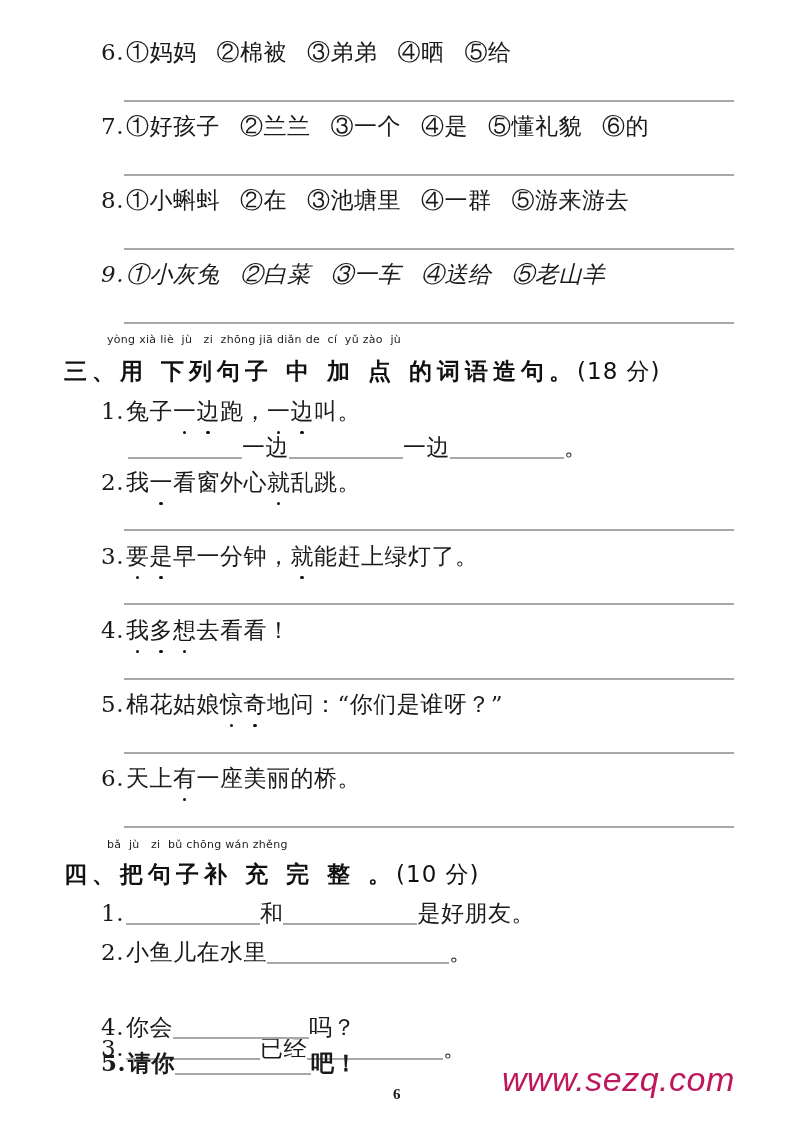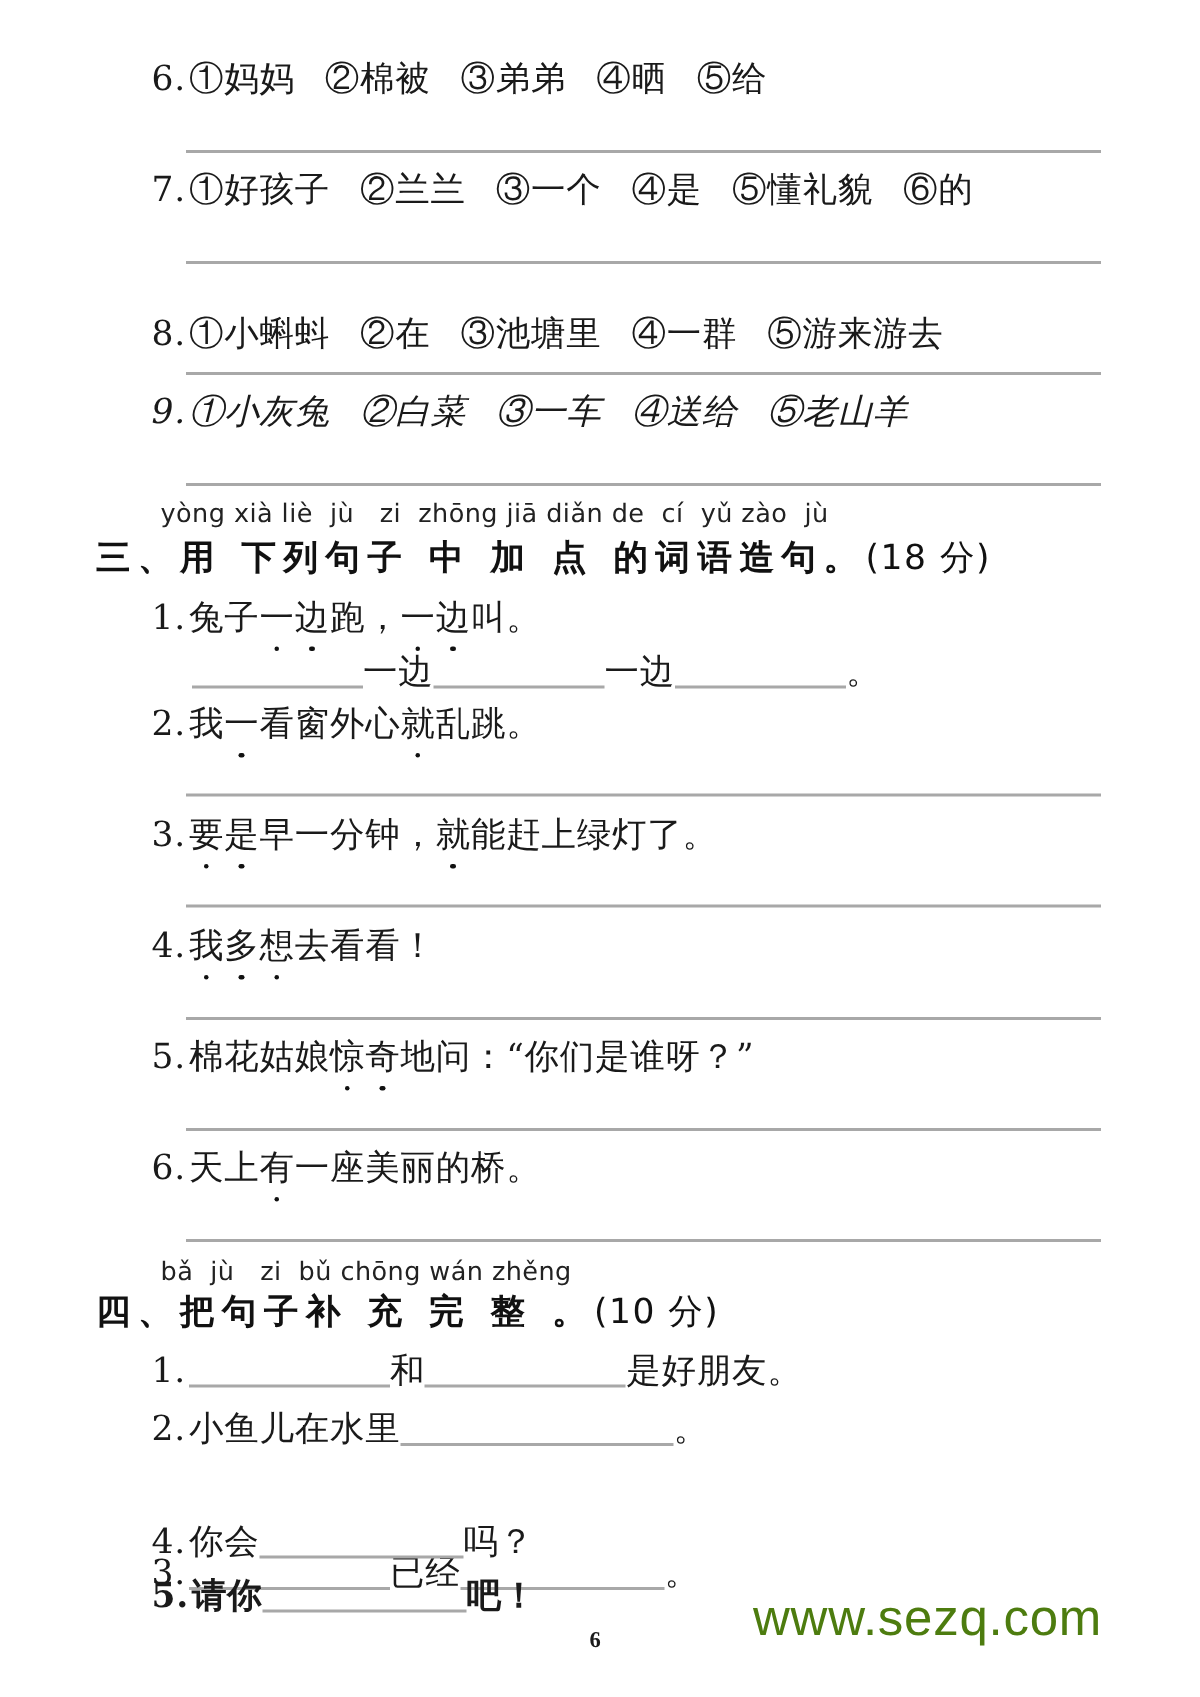--- a/index.html
+++ b/index.html
@@ -31,7 +31,7 @@
 </div>
 <div class="rule" style="top:174px;"></div>
 
-<div class="q" style="top:185px;margin-top:22px;">
+<div class="q" style="top:185px;">
   <span class="num">8.</span><span class="opt">①小蝌蚪</span><span class="opt">②在</span><span class="opt">③池塘里</span><span class="opt">④一群</span><span class="opt">⑤游来游去</span>
 </div>
 <div class="rule" style="top:248px;"></div>

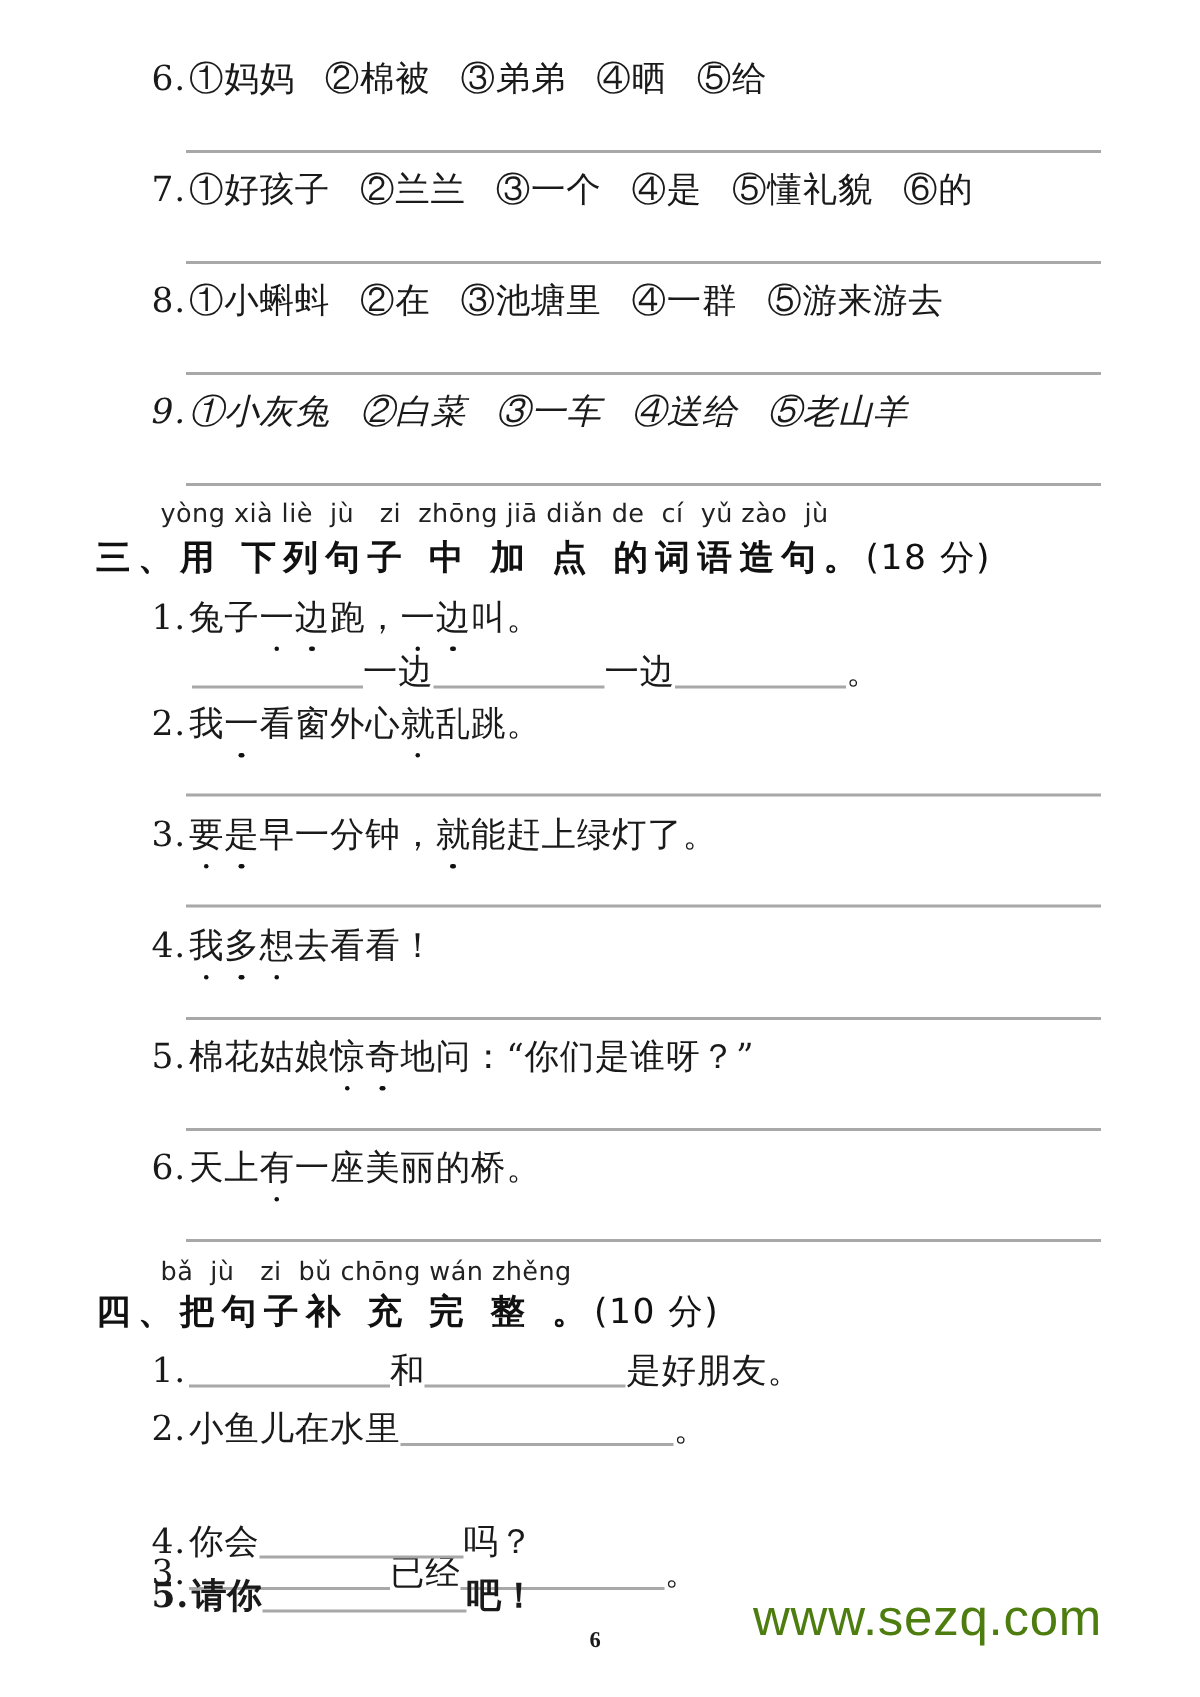--- a/index.html
+++ b/index.html
@@ -10,7 +10,7 @@
   .opt { margin-right: 20px; }
   .rule { position: absolute; left: 124px; width: 610px; height: 0; border-top: 2px solid #a8a8a8; }
   .blank { display: inline-block; border-bottom: 2px solid #a8a8a8; height: 18px; vertical-align: -4px; }
-  .pinyin { position: absolute; font-family: "DejaVu Sans", "Liberation Sans", sans-serif; font-size: 17px; color: #222; white-space: nowrap; letter-spacing: 0.3px; }
+  .pinyin { position: absolute; font-family: "DejaVu Sans", "Liberation Sans", sans-serif; font-size: 11px; color: #222; white-space: nowrap; letter-spacing: 0.3px; }
   .heading { position: absolute; left: 64px; font-family: "DejaVu Sans", "Liberation Sans", sans-serif; font-weight: bold; font-size: 23px; white-space: nowrap; letter-spacing: 5px; color: #111; }
   .heading .score { font-weight: normal; letter-spacing: 1px; }
   .dot { position: relative; display: inline-block; }

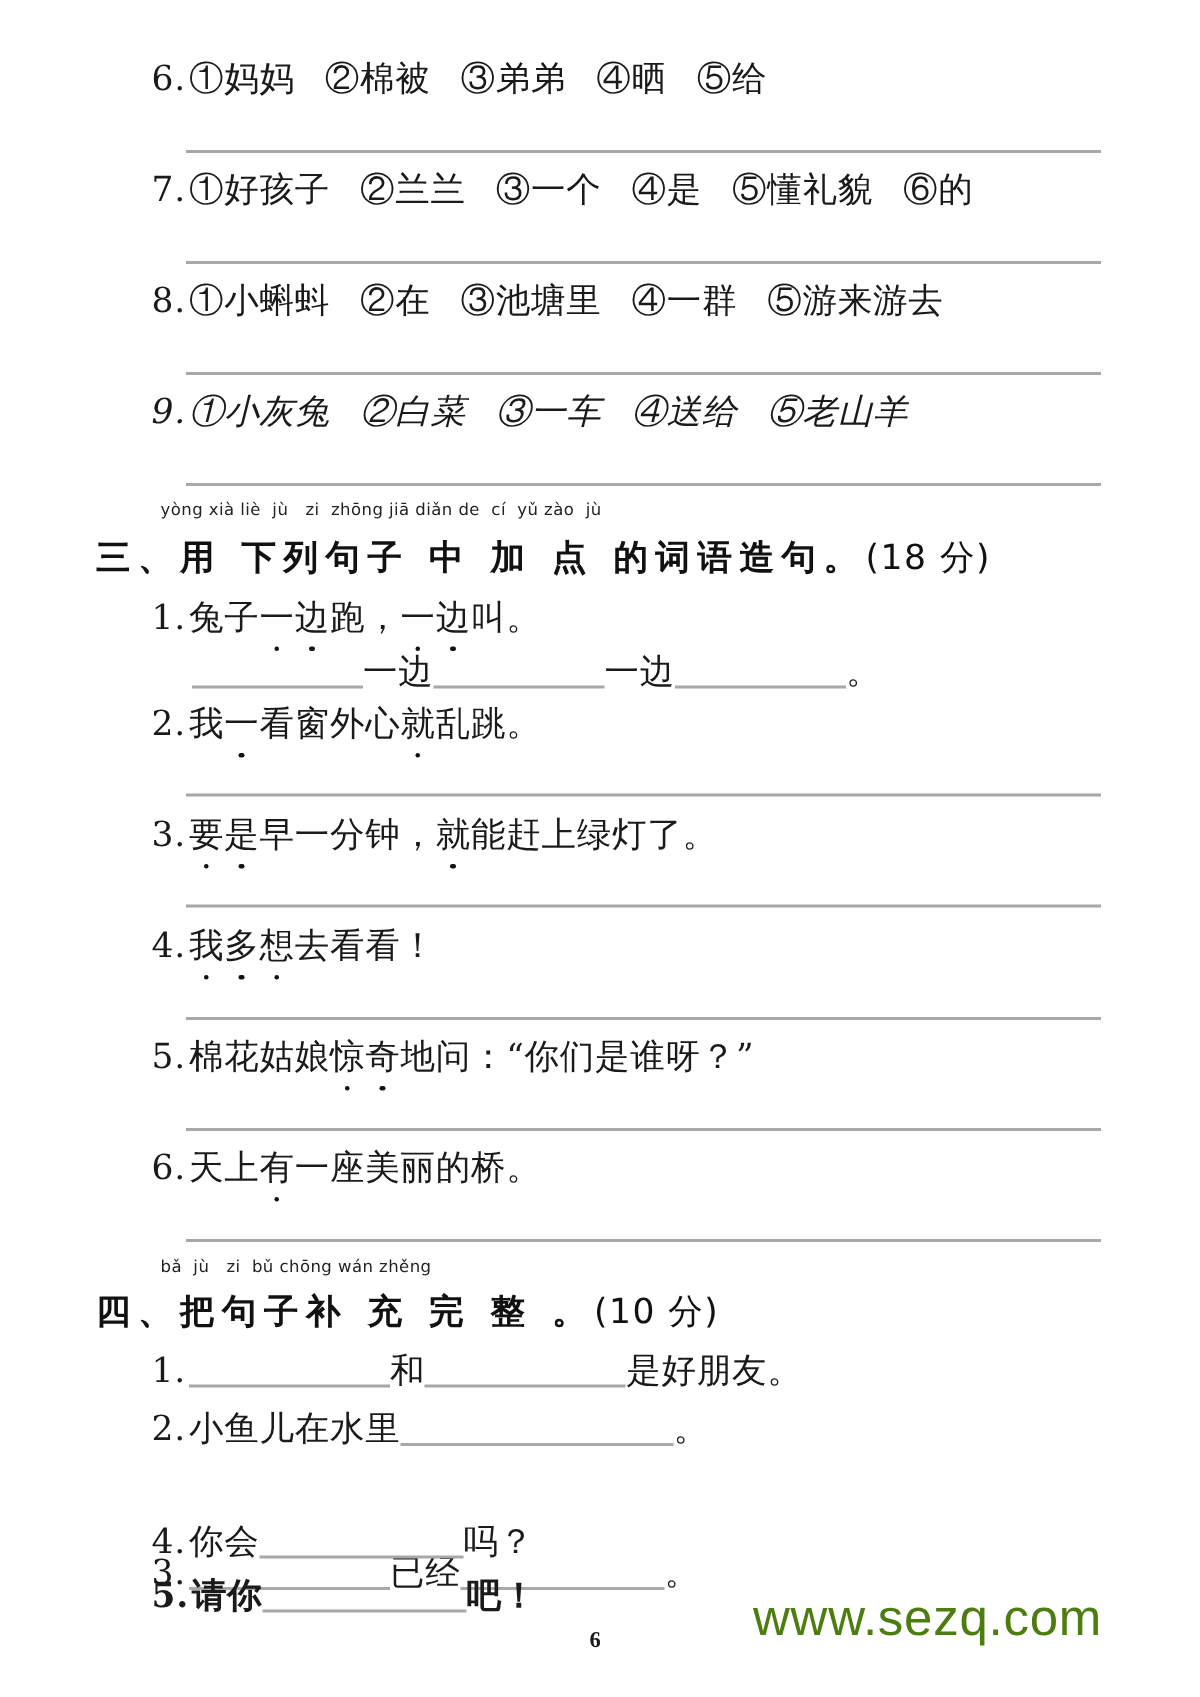--- a/index.html
+++ b/index.html
@@ -16,7 +16,7 @@
   .dot { position: relative; display: inline-block; }
   .dot::after { content: ""; position: absolute; left: 50%; bottom: -7px; width: 3.5px; height: 3.5px; margin-left: -1.75px; background: #111; border-radius: 50%; }
   .page-num { position: absolute; left: 393px; top: 1086px; font-weight: bold; font-size: 15px; font-family: "Liberation Serif", serif; }
-  .watermark { position: absolute; left: 502px; top: 1060px; font-family: "Liberation Sans", "DejaVu Sans", sans-serif; font-size: 34px; color: #4d7c0f; letter-spacing: 0.5px; }
+  .watermark { position: absolute; left: 502px; top: 1060px; font-family: "Liberation Sans", "DejaVu Sans", sans-serif; font-size: 34px; color: #be185d; letter-spacing: 0.5px; font-style: italic; }
 </style>
 </head>
 <body>

